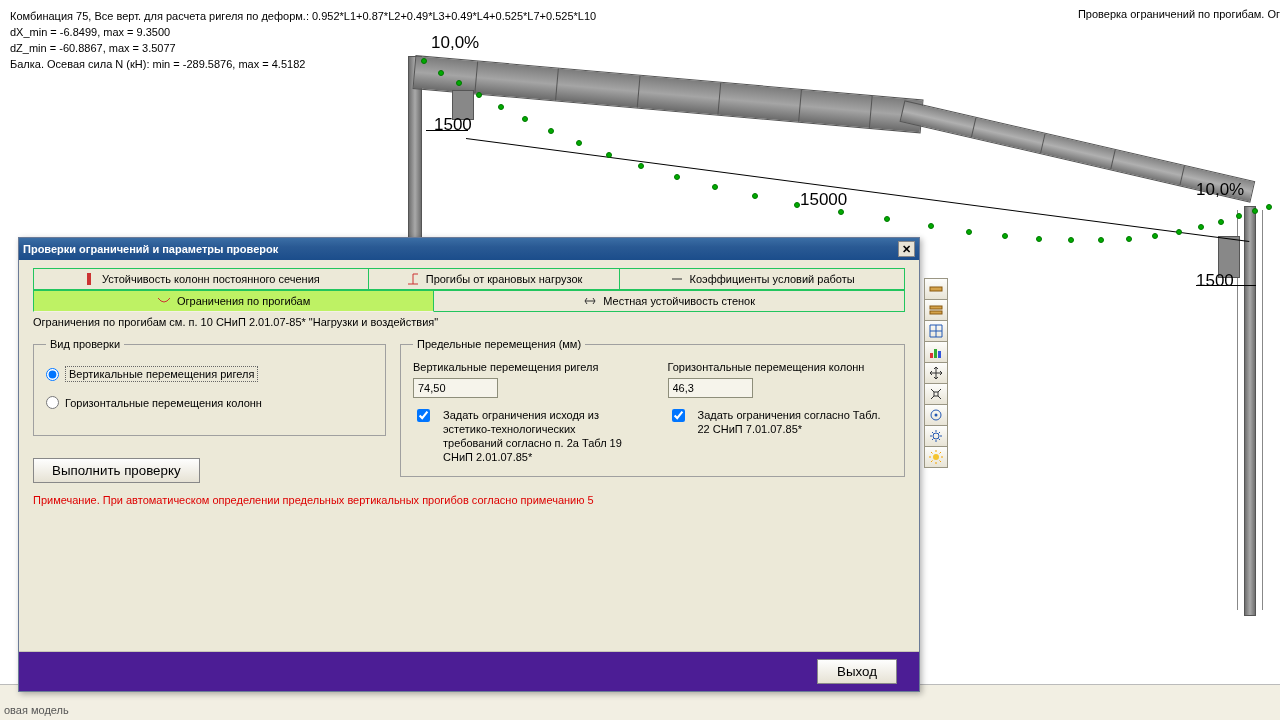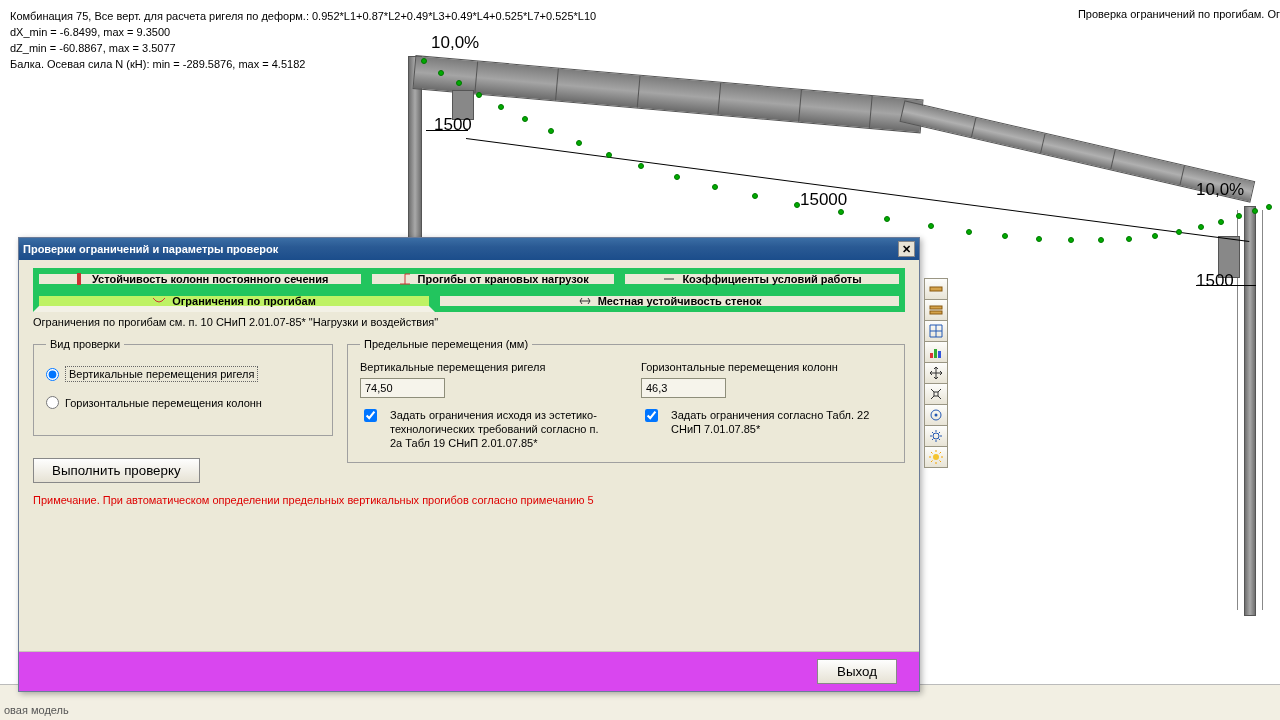--- a/index.html
+++ b/index.html
@@ -128,11 +128,11 @@
   .tab {
     flex:1;
     height:22px;
-    border:6px solid #22c55e;
+    border:1px solid #22c55e;
     background:#ece9d8;
     margin-left:-1px;
     display:flex; align-items:center; justify-content:center;
-    gap:6px; position:relative;font-weight:bold;
+    gap:6px; position:relative;
   }
   .tab:first-child { margin-left:0; }
   .tab.active { background:#bef264; border-bottom-color:#f3f1e6; z-index:1; }

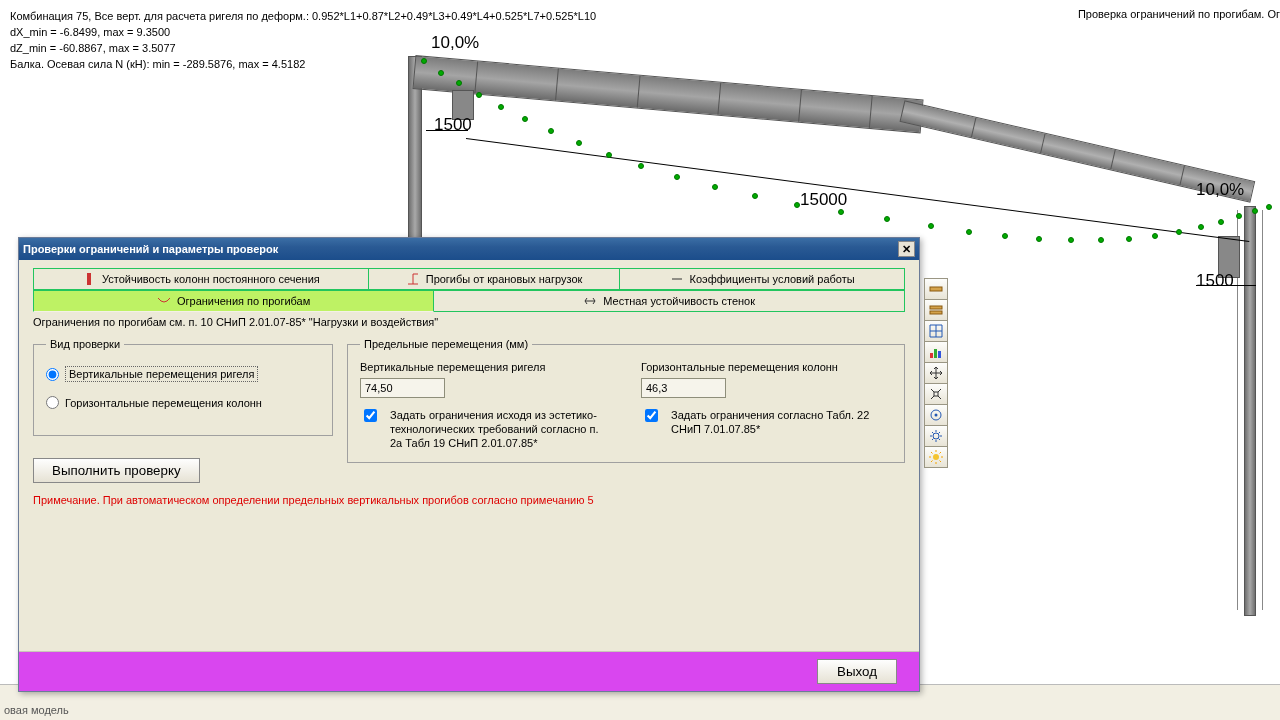--- a/index.html
+++ b/index.html
@@ -145,7 +145,7 @@
   }
   legend { padding:0 4px; }
   .cols { display:flex; gap:14px; }
-  .col1 { width:300px; }
+  .col1 { width:353px; }
   .col2 { flex:1; }
   .radio-row { display:flex; align-items:center; gap:6px; margin:6px 0 14px 0; }
   .radio-row input { margin:0; }

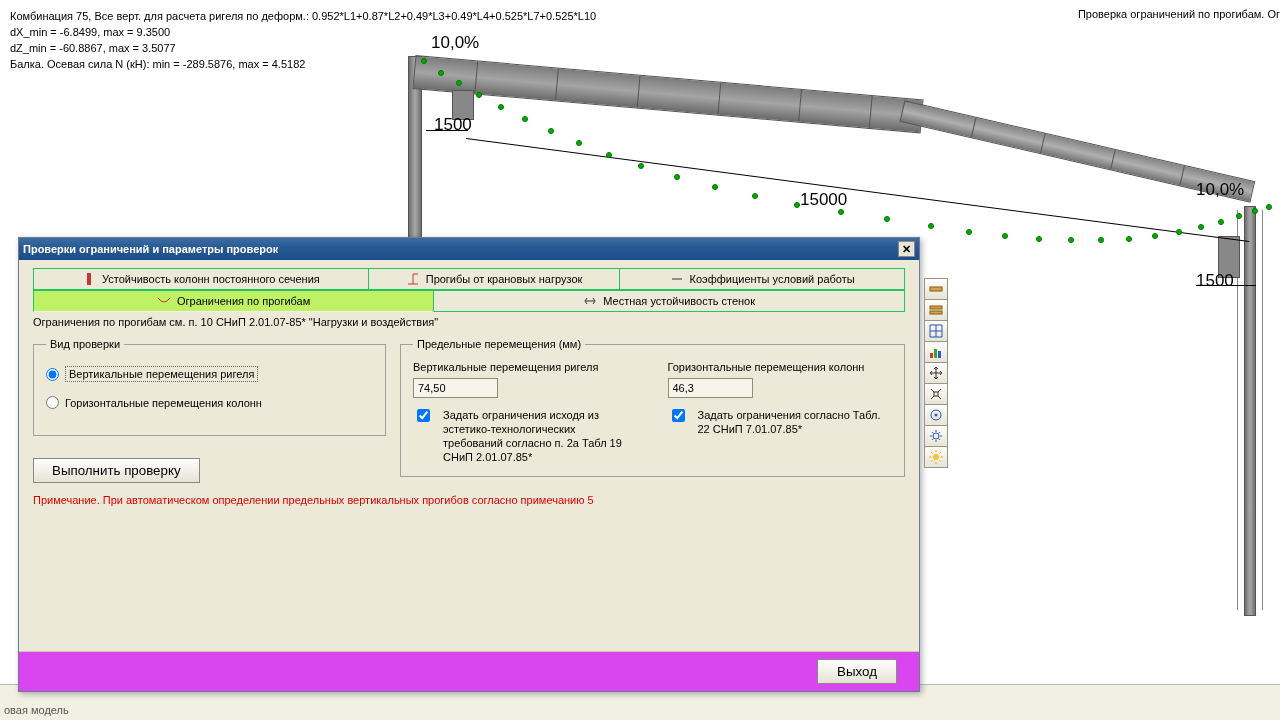--- a/index.html
+++ b/index.html
@@ -169,7 +169,7 @@
     position:absolute; left:0; right:0; bottom:0;
     height:40px; border-top:1px solid #c9c6b8;
     display:flex; justify-content:flex-end; align-items:center;
-    padding-right:22px; background:#d946ef;
+    padding-right:22px; background:#4c1d95;
   }
   .content-wrap { padding:0 14px; }
   .ghost-status {

